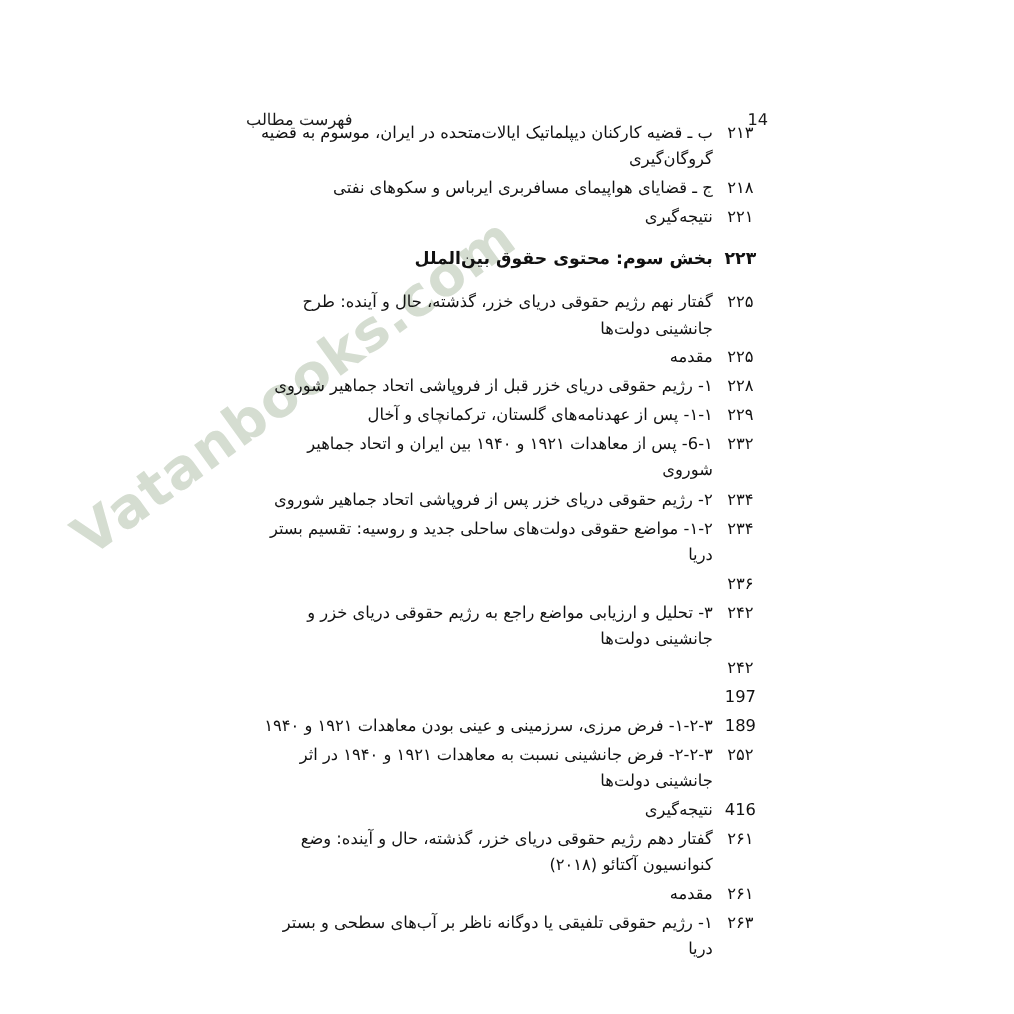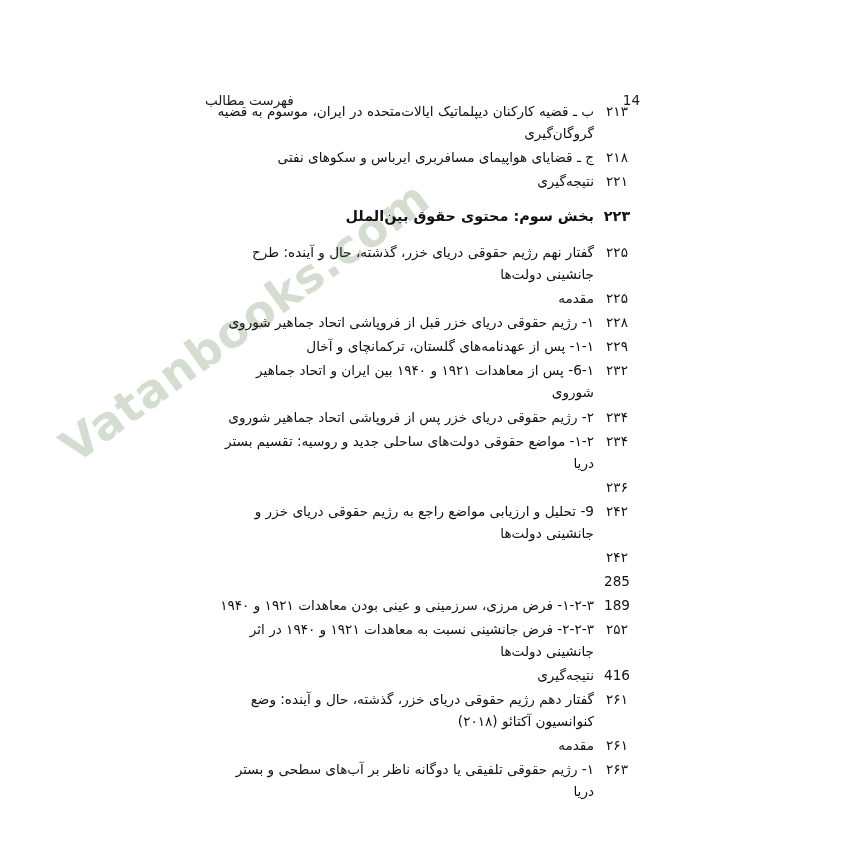--- a/index.html
+++ b/index.html
@@ -182,7 +182,7 @@
       </div>
       <div class="row">
         <div class="pageno">۲۴۲</div>
-        <div class="title">9- تحلیل و ارزیابی مواضع راجع به رژیم حقوقی دریای خزر و جانشینی دولت‌ها</div>
+        <div class="title">۳- تحلیل و ارزیابی مواضع راجع به رژیم حقوقی دریای خزر و جانشینی دولت‌ها</div>
       </div>
       <div class="row">
         <div class="pageno">۲۴۲</div>

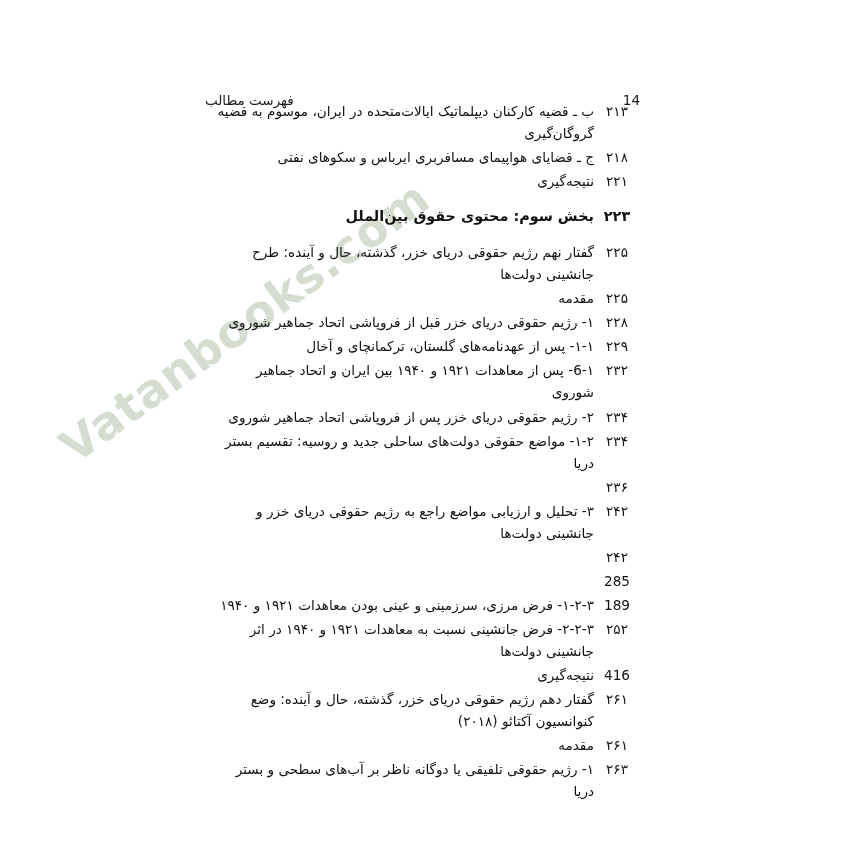--- a/index.html
+++ b/index.html
@@ -188,7 +188,7 @@
         <div class="pageno">۲۴۲</div>
       </div>
       <div class="row">
-        <div class="pageno">285</div>
+        <div class="pageno">197</div>
       </div>
       <div class="row">
         <div class="pageno">189</div>

